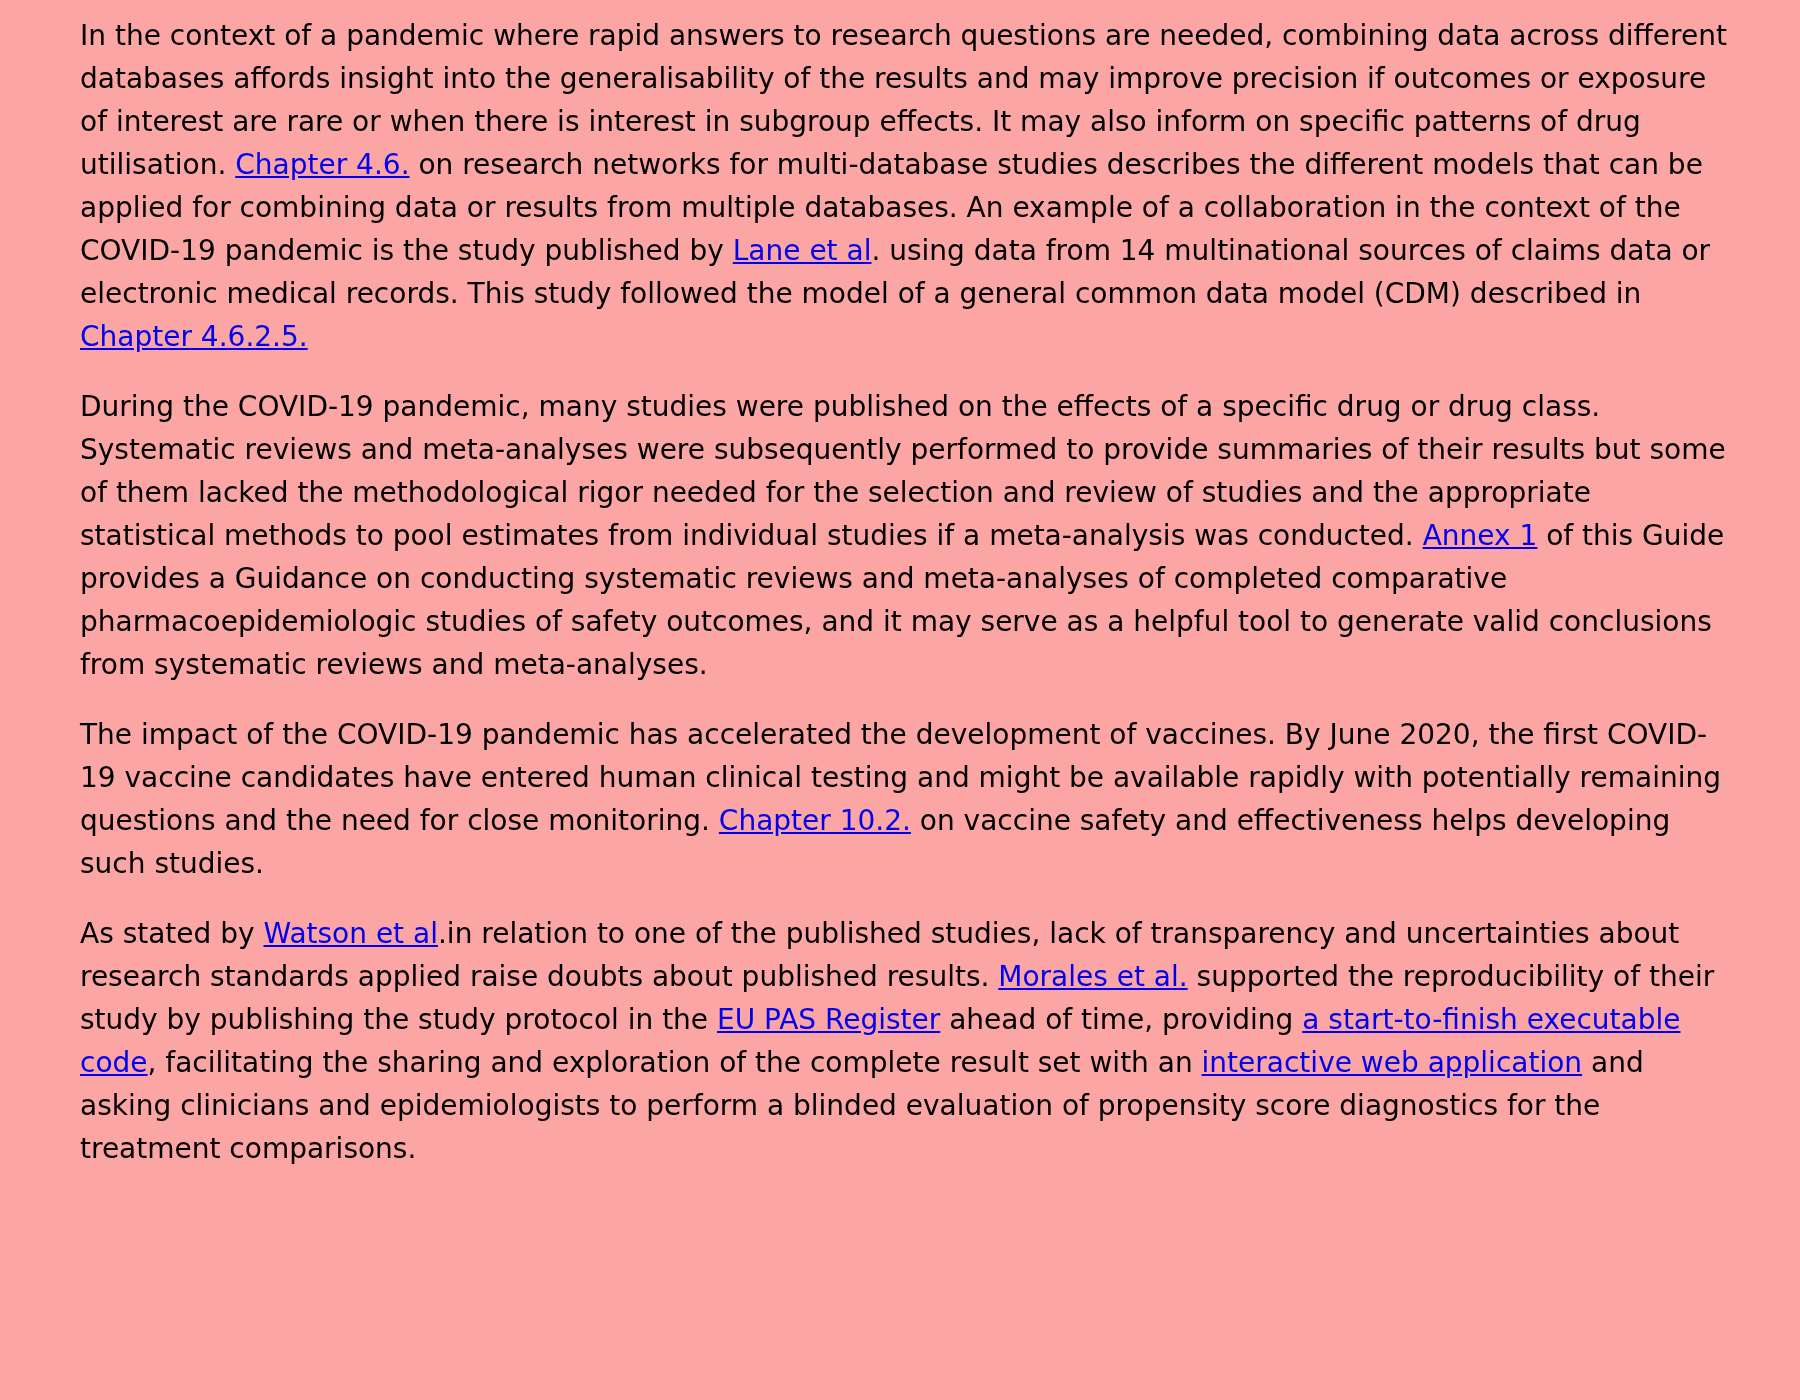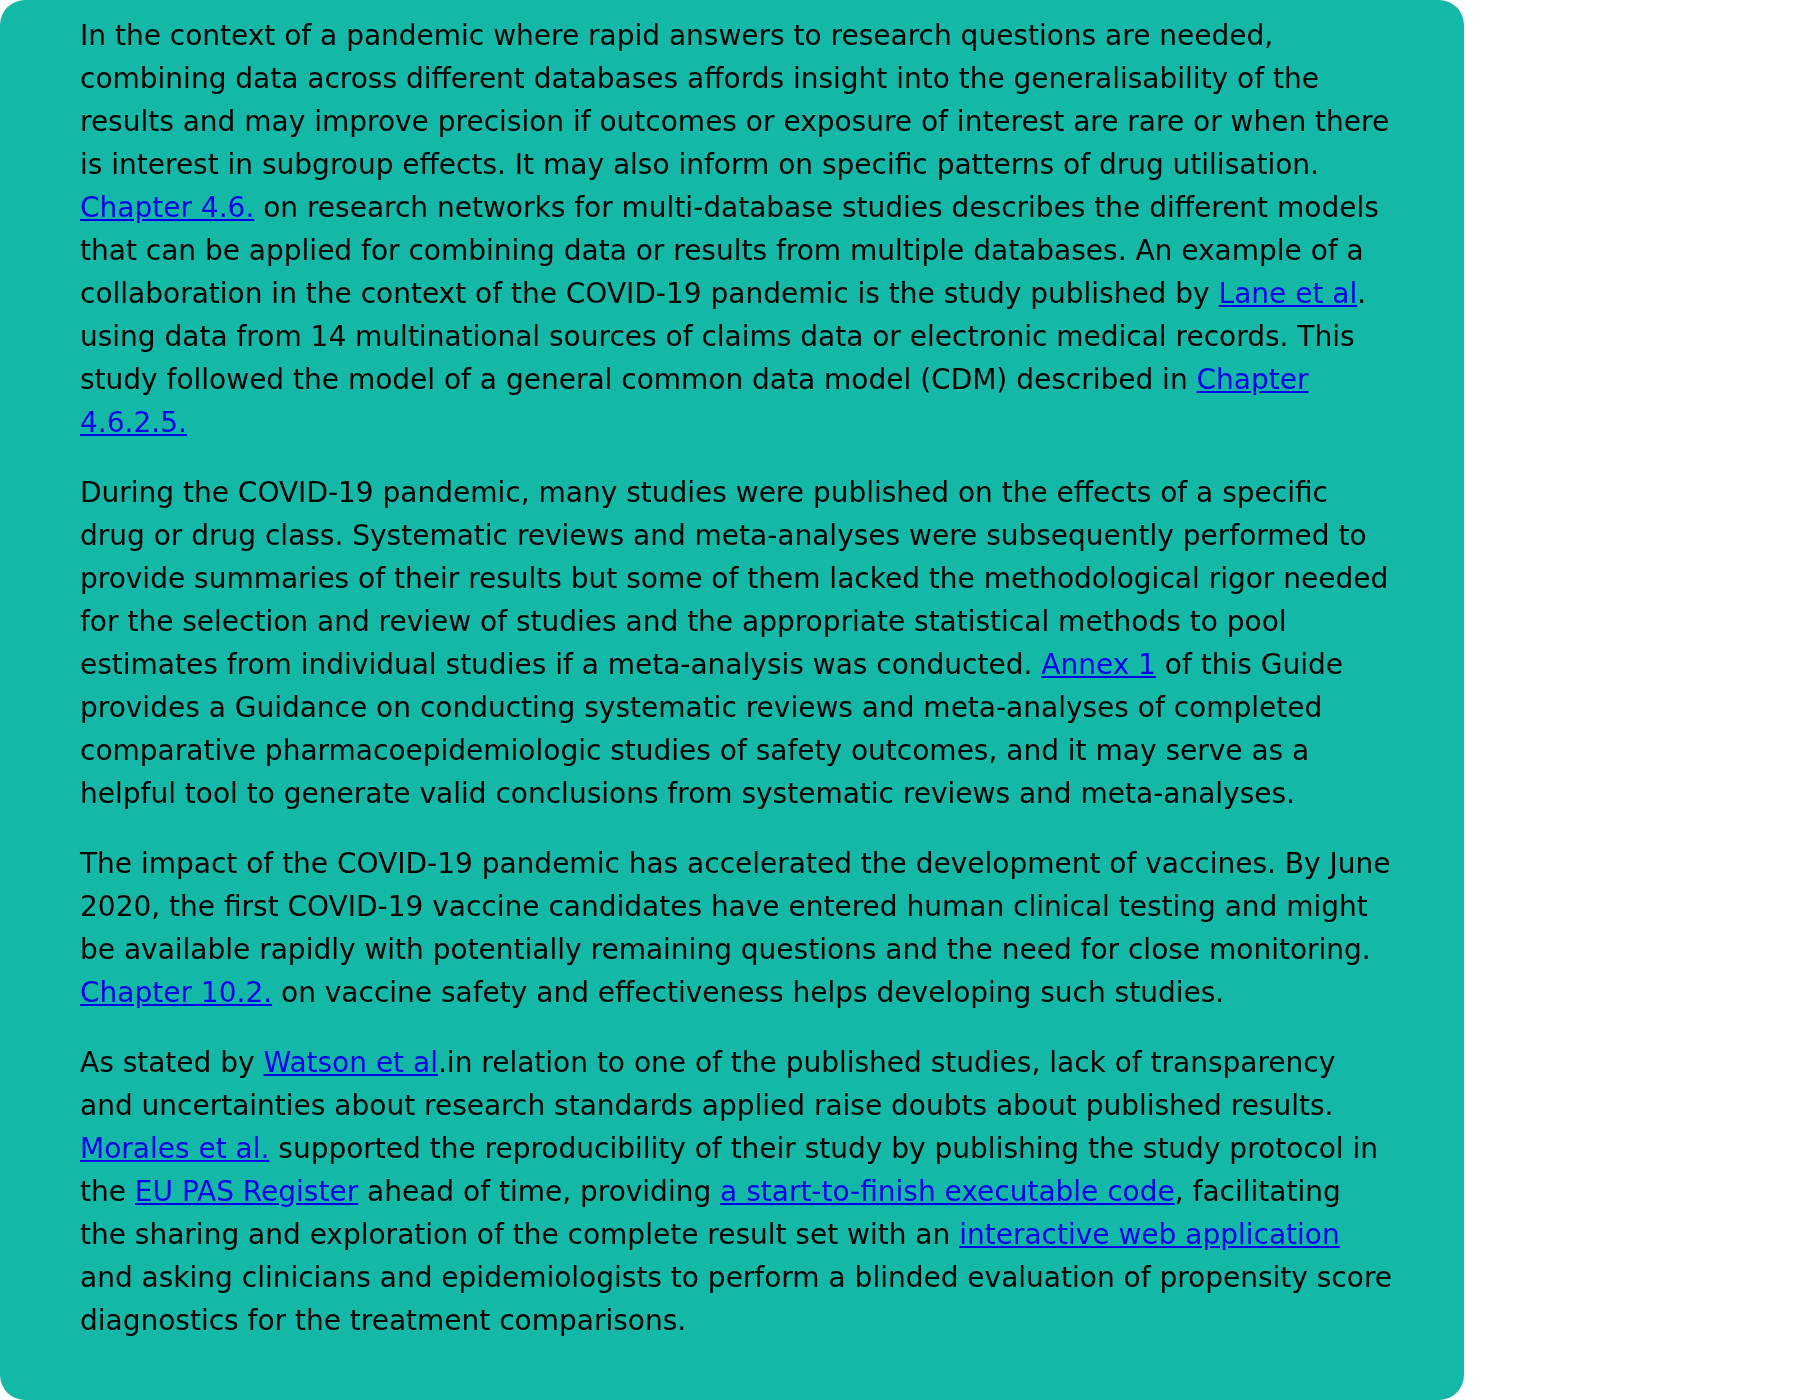--- a/index.html
+++ b/index.html
@@ -9,15 +9,14 @@
   }
   .doc {
     box-sizing: border-box;
-    width: 1464px;
+    width: 1800px;
     min-height: 1400px;
     padding: 14px 70px 40px 80px;
-    background: #14b8a6;
+    background: #fca5a5;
     font-family: "DejaVu Sans", "Liberation Sans", sans-serif;
     font-size: 28px;
     line-height: 43px;
     color: #000000;
-    border-radius: 25px;
   }
   .doc p {
     margin: 0 0 27px 0;

